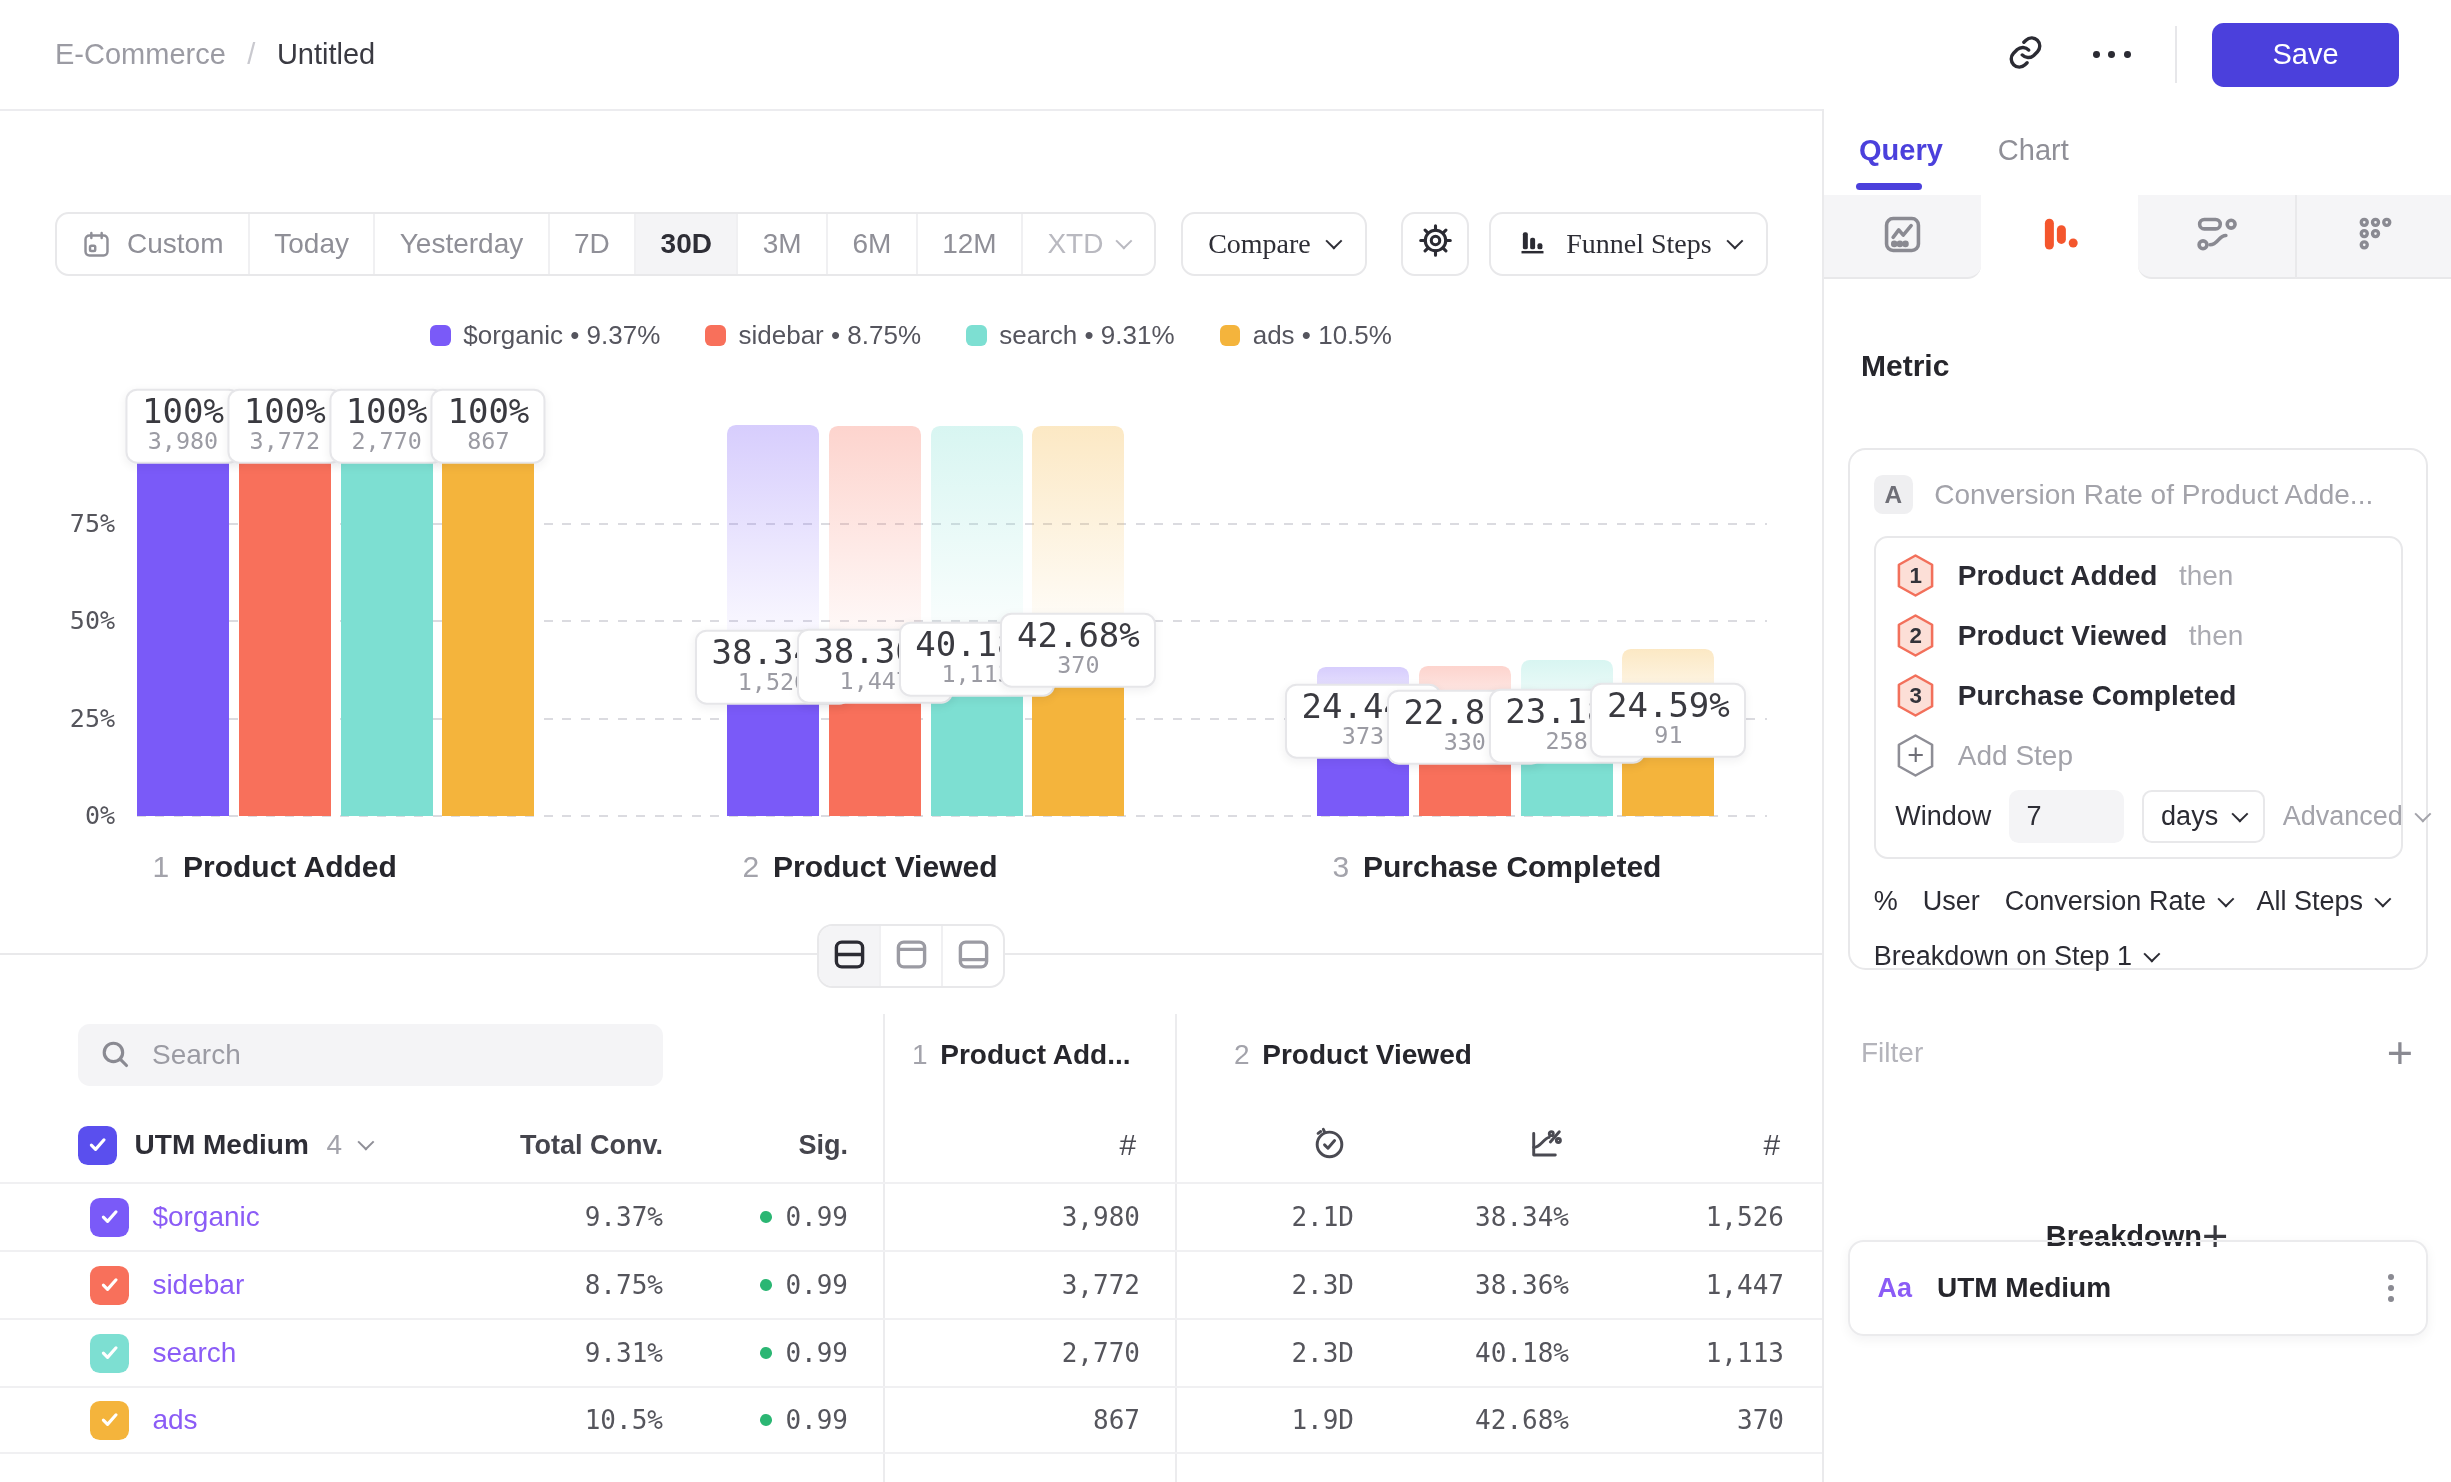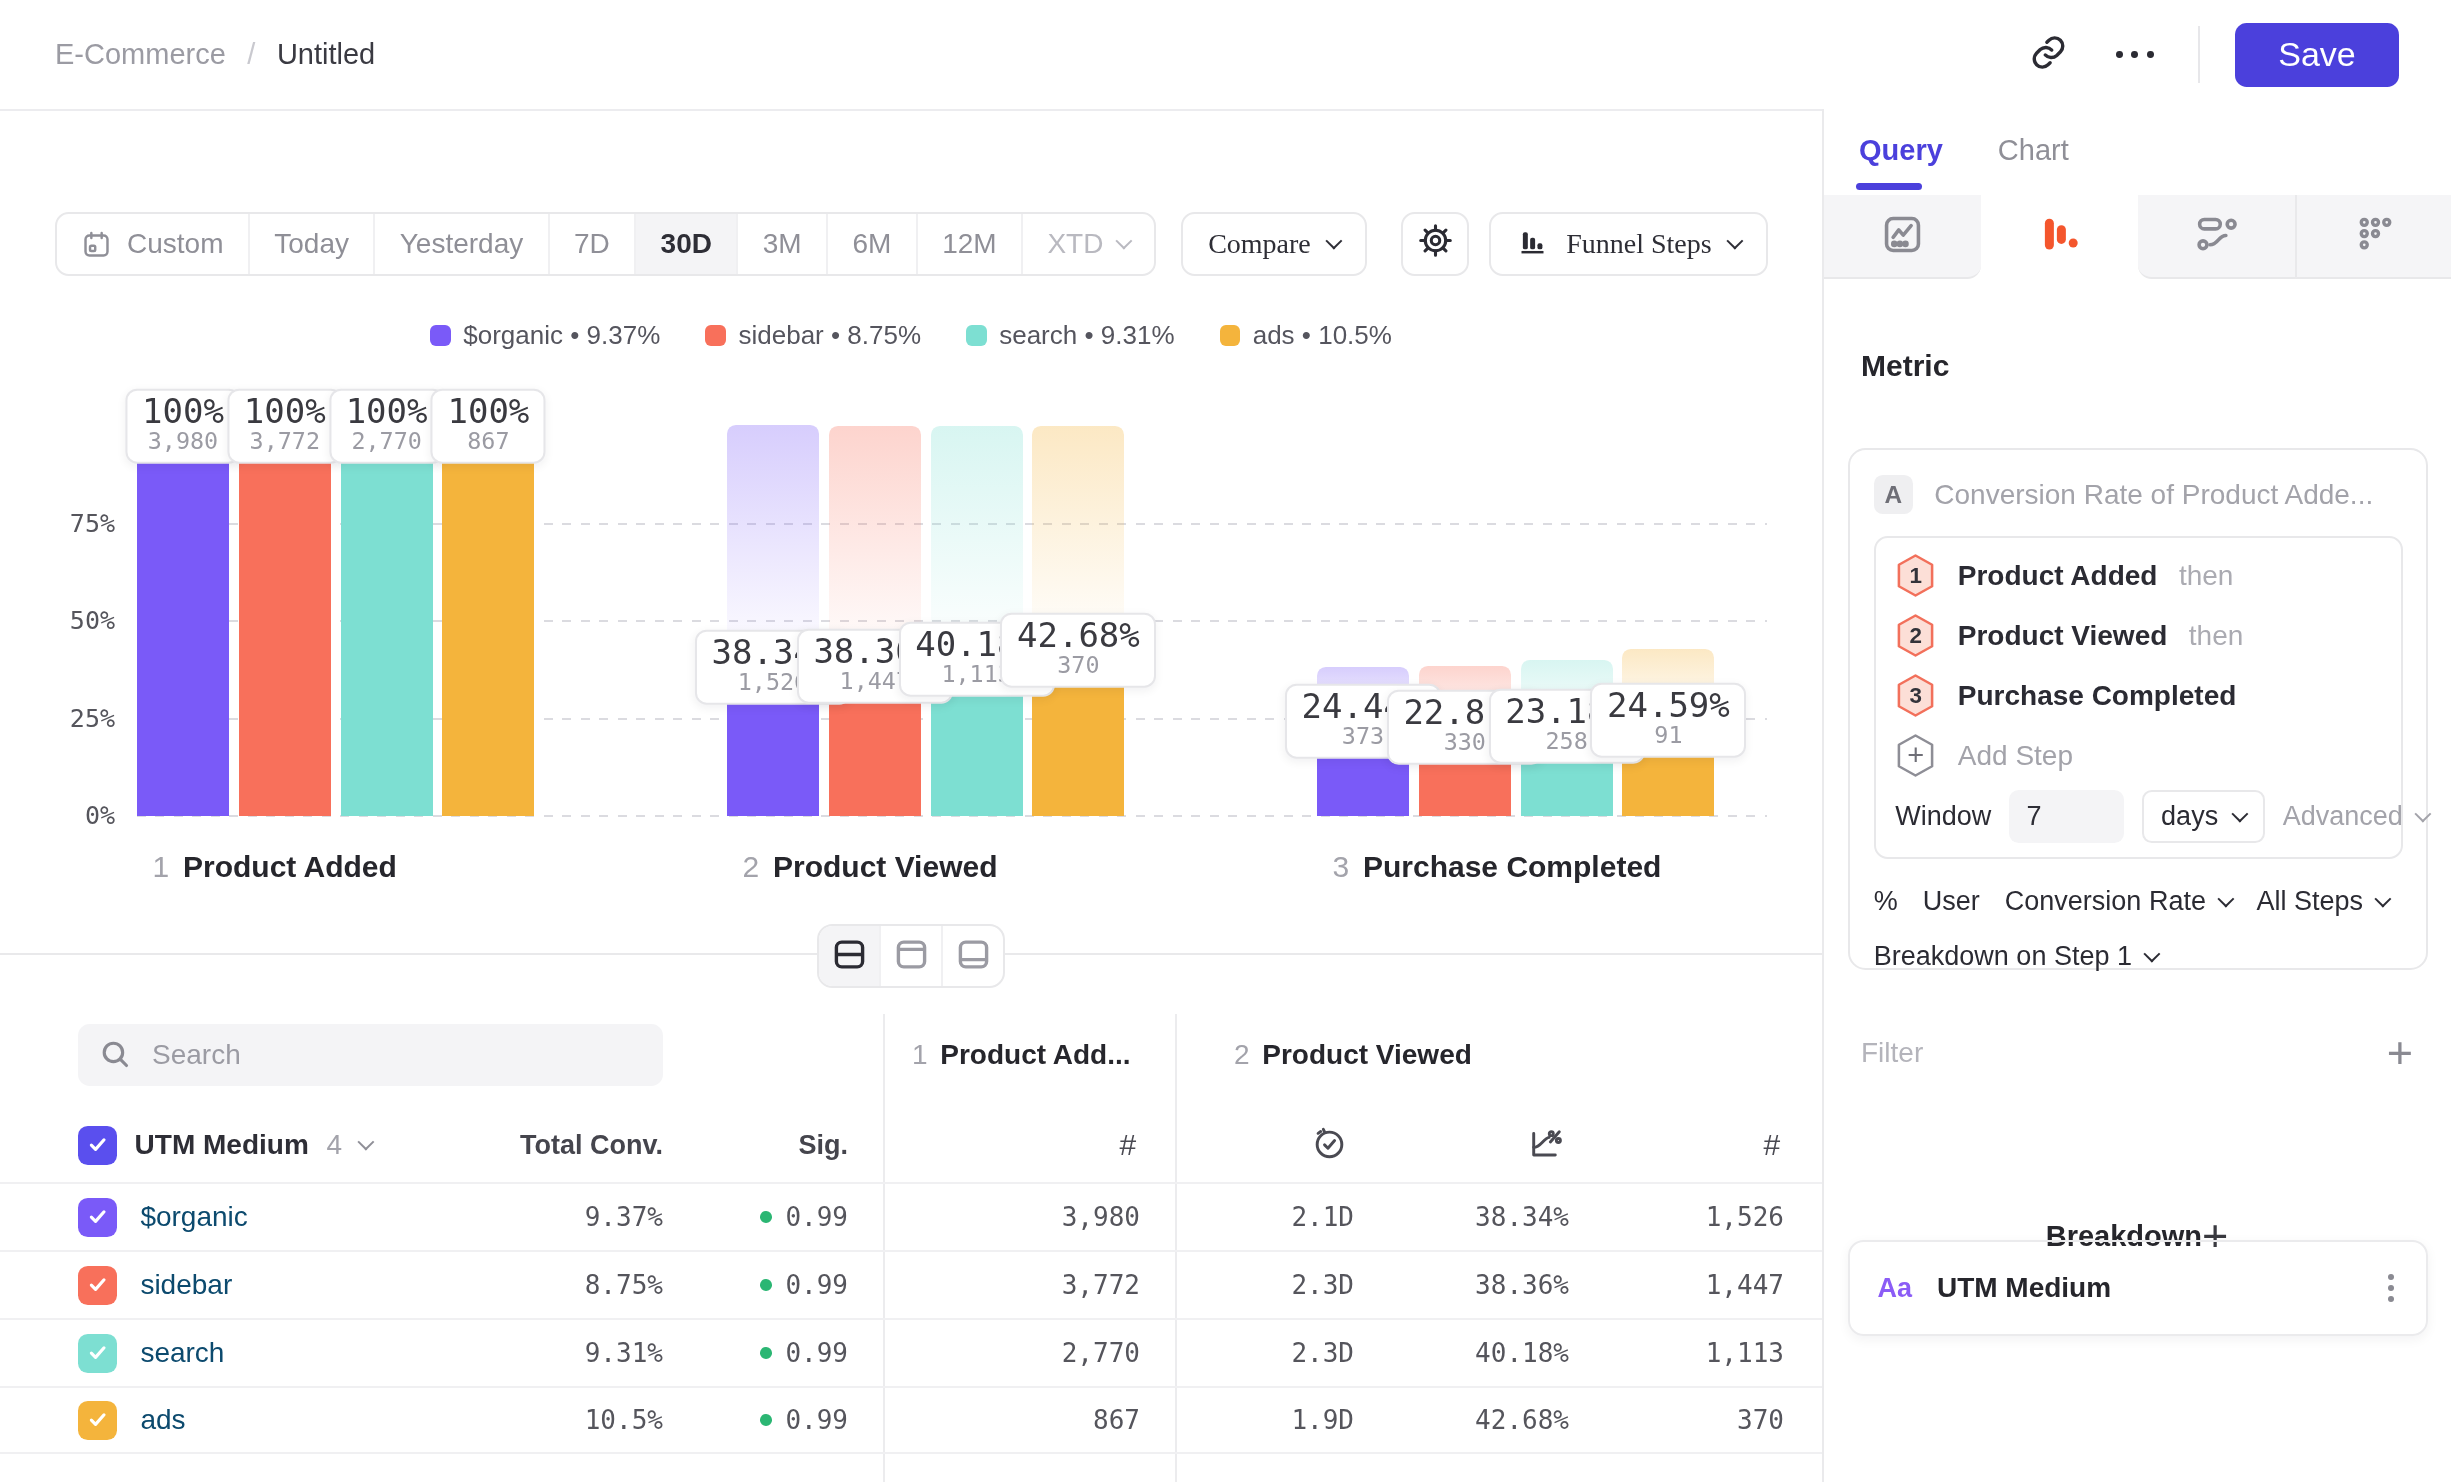--- a/index.html
+++ b/index.html
@@ -17,7 +17,7 @@
   .dots-h{display:flex;gap:8.8px;}
   .dots-h i{width:6.8px;height:6.8px;border-radius:50%;background:#2B2B33;}
   .vdiv{width:2px;height:57px;background:#E7E7EA;margin:0 5.9px;}
-  .save{background:#4B40DC;color:#fff;font-size:34px;font-weight:500;border-radius:11.7px;width:164px;height:64px;
+  .save{background:#4B40DC;color:#fff;font-size:29px;font-weight:500;border-radius:11.7px;width:187px;height:64px;
         display:flex;align-items:center;justify-content:center;cursor:pointer;}
 
   

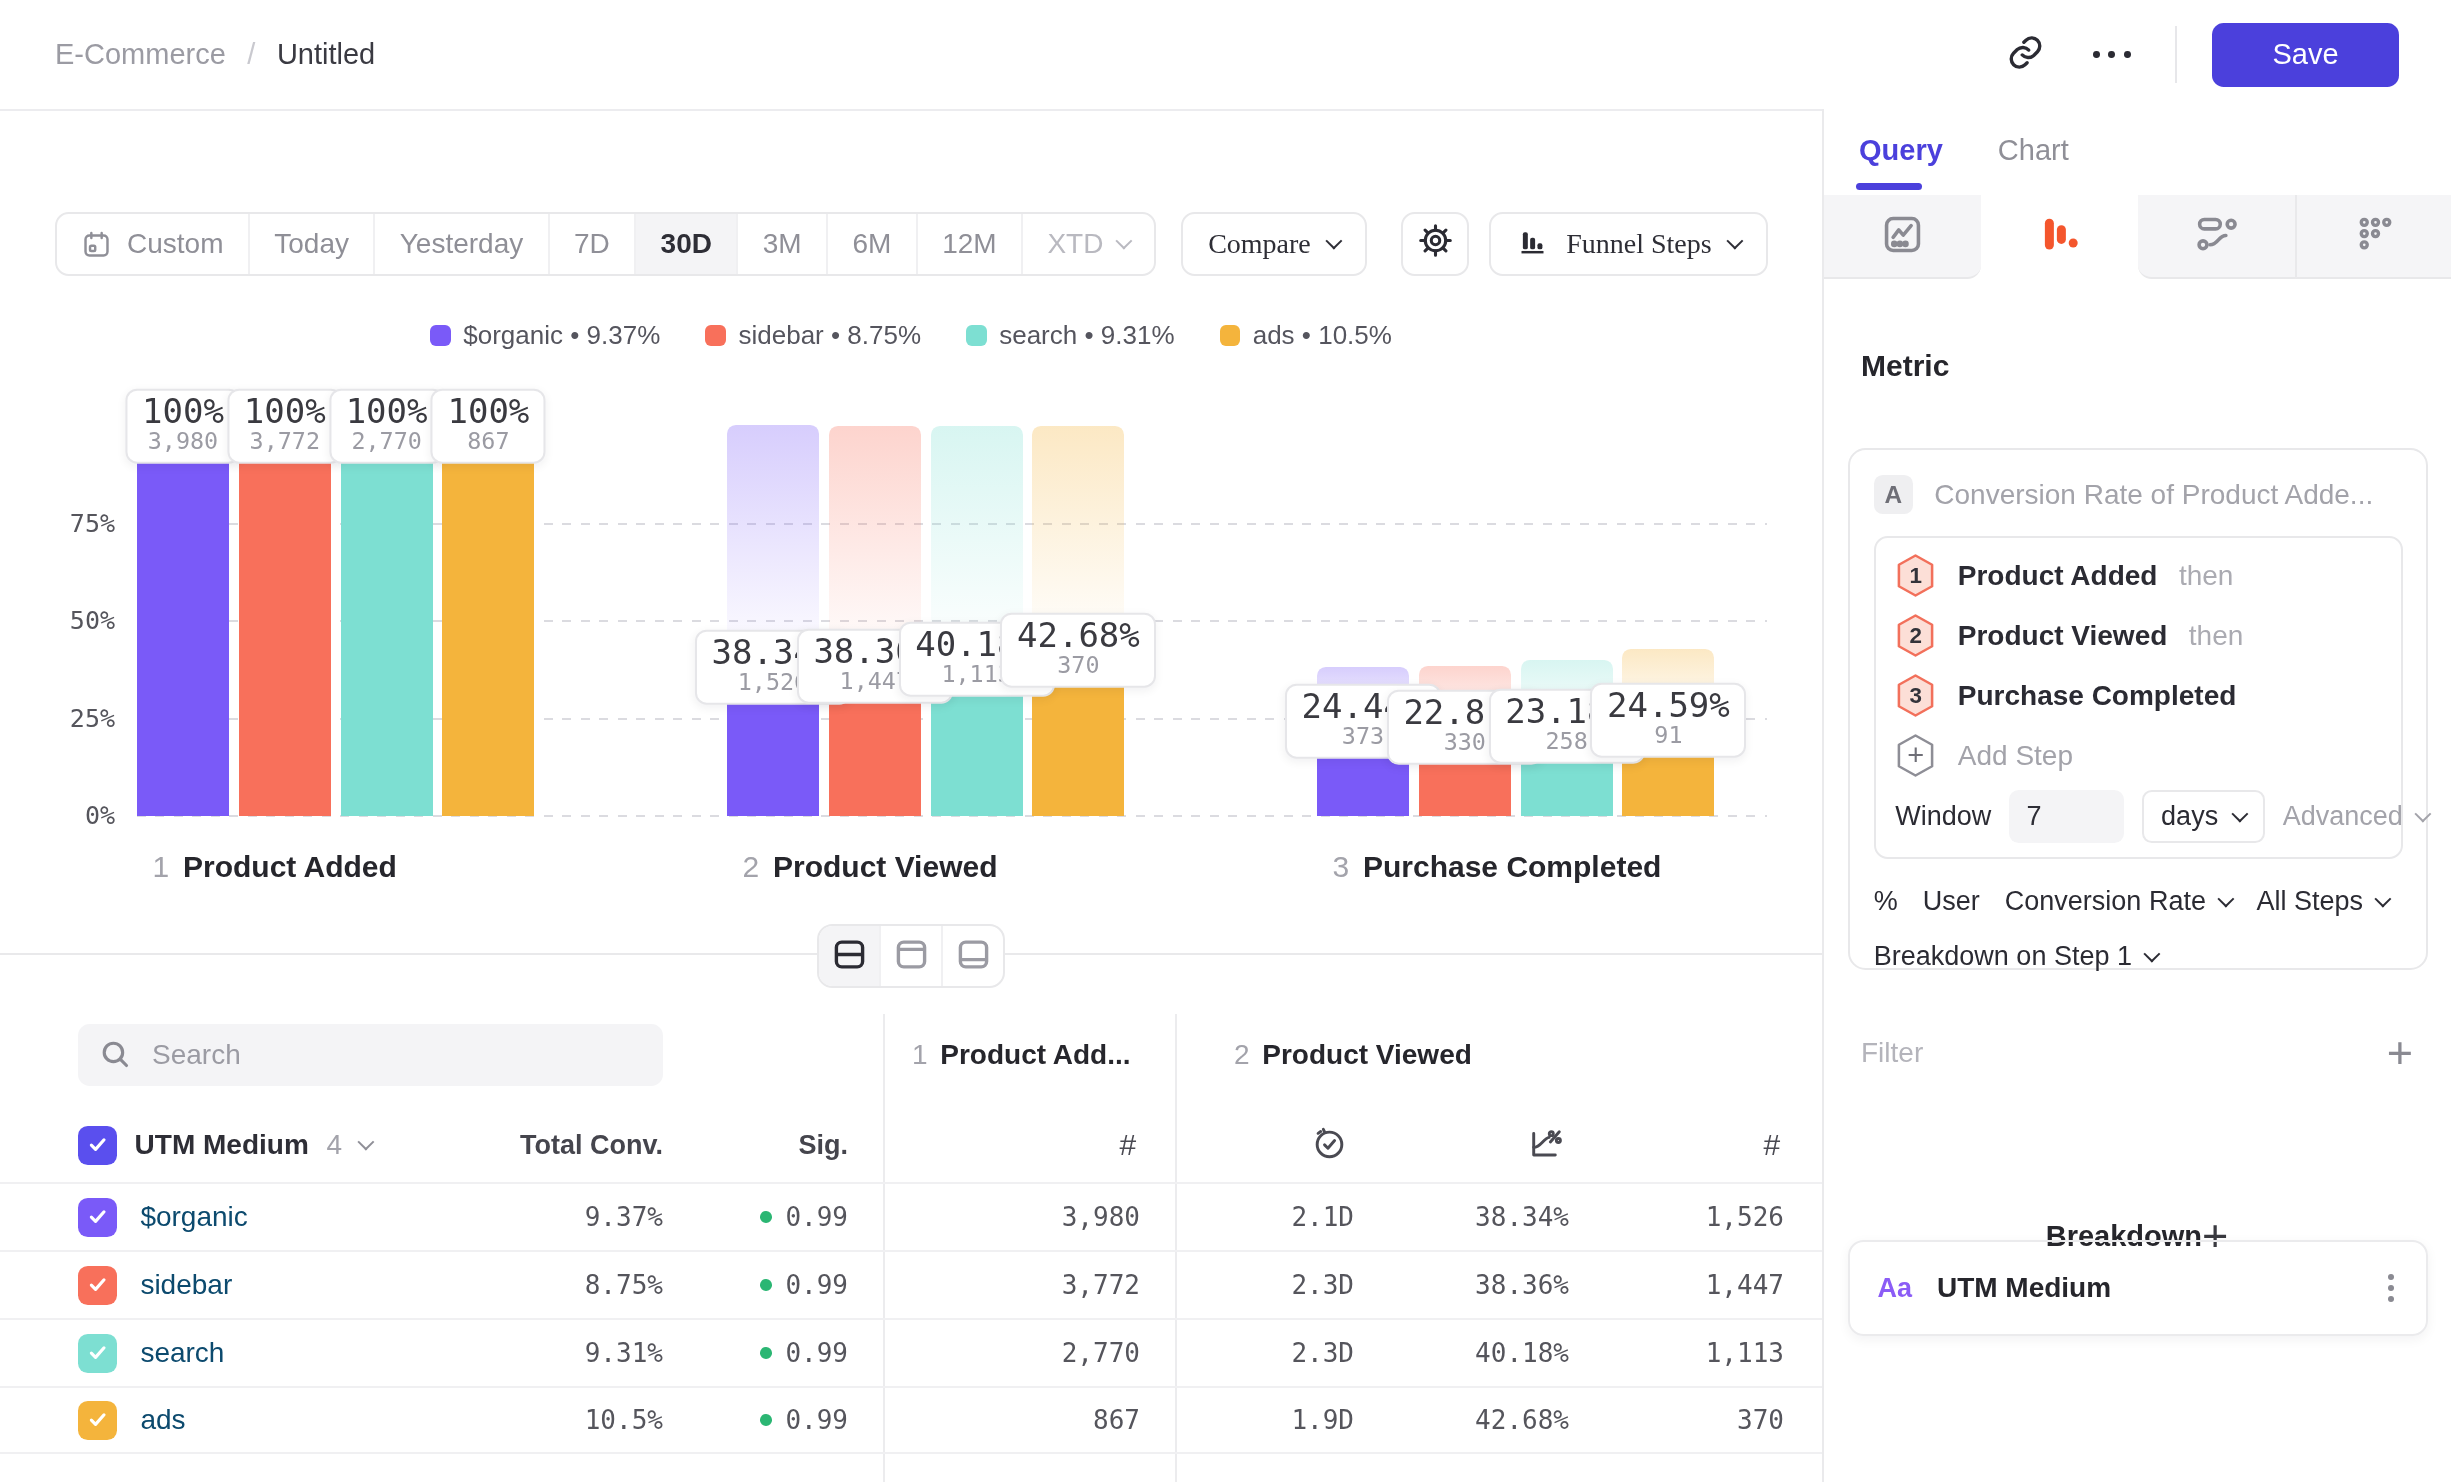--- a/index.html
+++ b/index.html
@@ -99,7 +99,7 @@
   .trow:last-child{border-bottom:2px solid #F0F0F2;}
   .cb{width:39px;height:39px;border-radius:9.8px;display:flex;align-items:center;justify-content:center;
       flex:none;cursor:pointer;}
-  .namecell{display:flex;align-items:center;gap:23.4px;font-size:28px;color:#0c4a6e;}
+  .namecell{display:flex;align-items:center;gap:23.4px;font-size:28px;color:#8b5cf6;margin-left:12px;}
   .num{font-family:"DejaVu Sans Mono",monospace;font-size:26px;color:#55555C;}
   .sigdot{width:11.7px;height:11.7px;border-radius:50%;background:#2BB673;flex:none;}
 

